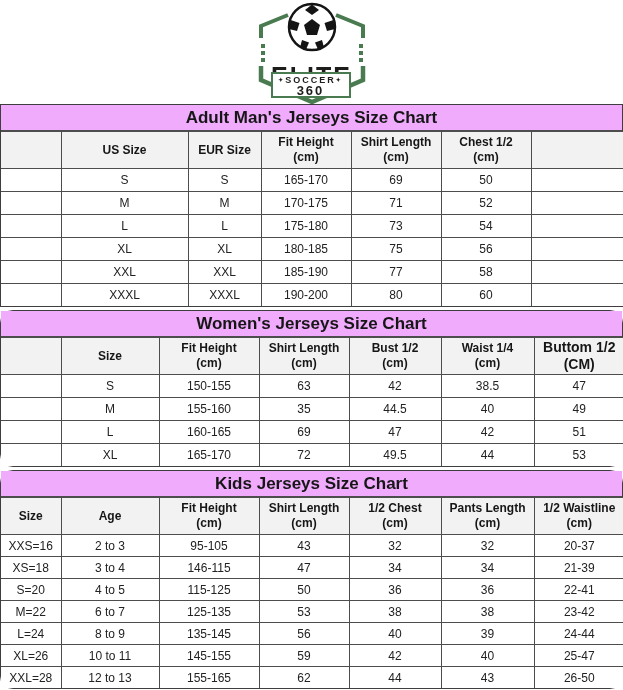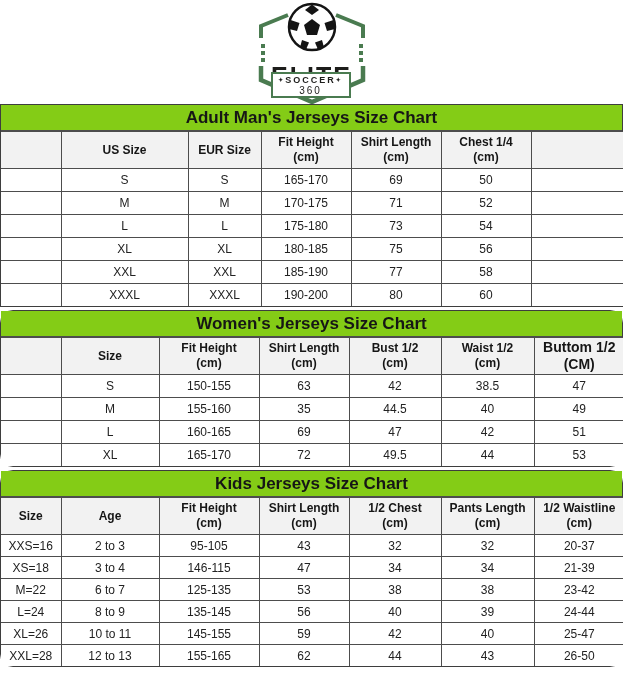--- a/index.html
+++ b/index.html
@@ -22,7 +22,7 @@
     border:2px solid #4a7b50;box-sizing:border-box;text-align:center;z-index:2;
   }
   .banner .line1{font-size:9px;font-weight:bold;letter-spacing:2px;color:#1d1d1b;line-height:12px;white-space:nowrap;}
-  .banner .line2{font-size:10px;font-weight:normal;letter-spacing:2px;color:#1d1d1b;line-height:9px;}
+  .banner .line2{font-size:13px;font-weight:bold;letter-spacing:2px;color:#1d1d1b;line-height:9px;}
   .banner .star{font-size:6px;vertical-align:1px;color:#1d1d1b;}
 
   

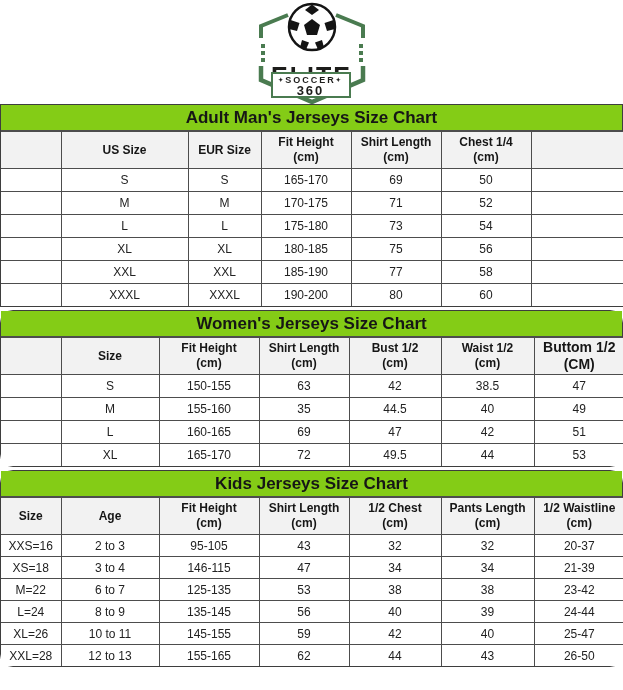--- a/index.html
+++ b/index.html
@@ -30,7 +30,7 @@
   section.chart{border:1.5px solid #3e3e3e;box-sizing:border-box;background:#fff;}
   section.chart + section.chart{margin-top:3px;border-radius:13px;}
   .chart-title{
-    height:25px;line-height:25px;text-align:center;background:#84cc16;
+    height:25px;line-height:25px;text-align:center;background:#f0abfc;
     font-size:17px;font-weight:bold;border-bottom:1px solid #4d4d4d;color:#161616;
   }
   table.grid{border-collapse:collapse;table-layout:fixed;width:100%;}

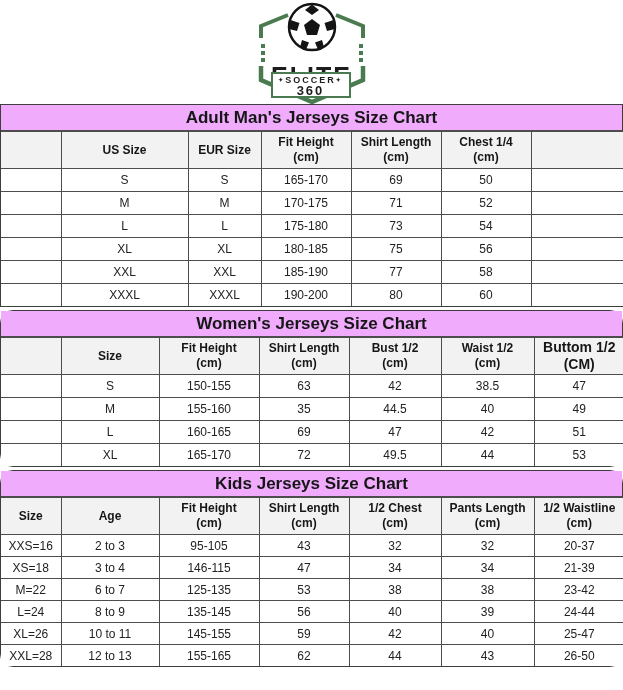--- a/index.html
+++ b/index.html
@@ -109,7 +109,7 @@
 (cm)</th>
               <th>Shirt Length
 (cm)</th>
-              <th>Chest 1/4
+              <th>Chest 1/2
 (cm)</th>
               <th></th>
             </tr>

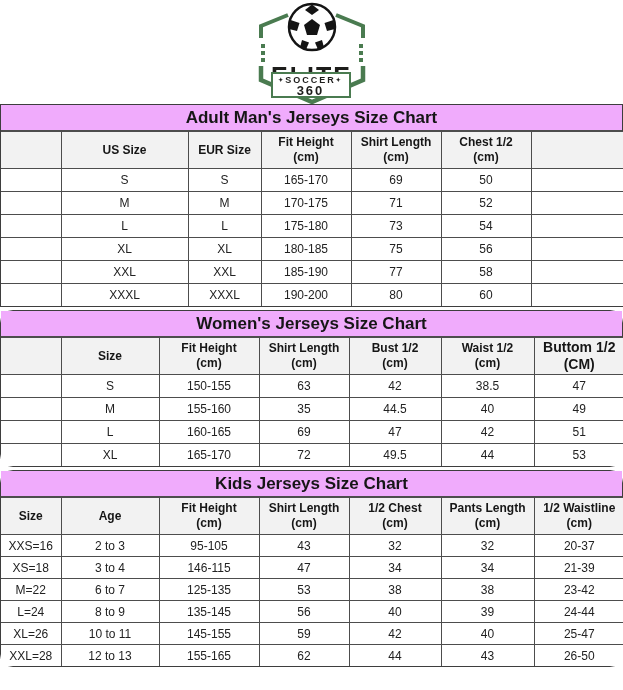--- a/index.html
+++ b/index.html
@@ -195,7 +195,7 @@
 (cm)</th>
               <th>Bust 1/2
 (cm)</th>
-              <th>Waist 1/2
+              <th>Waist 1/4
 (cm)</th>
               <th>Buttom 1/2
 (CM)</th>

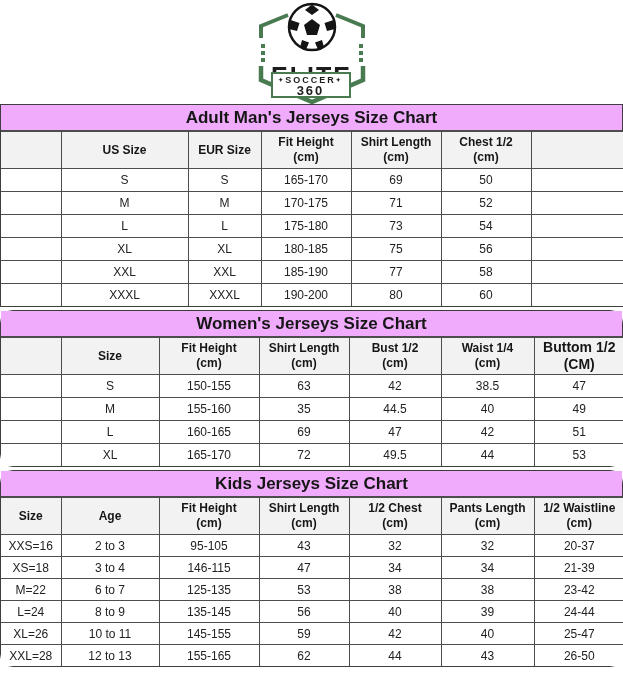--- a/index.html
+++ b/index.html
@@ -290,6 +290,15 @@
               <td>21-39</td>
             </tr>
             <tr>
+              <td>S=20</td>
+              <td>4 to 5</td>
+              <td>115-125</td>
+              <td>50</td>
+              <td>36</td>
+              <td>36</td>
+              <td>22-41</td>
+            </tr>
+            <tr>
               <td>M=22</td>
               <td>6 to 7</td>
               <td>125-135</td>

